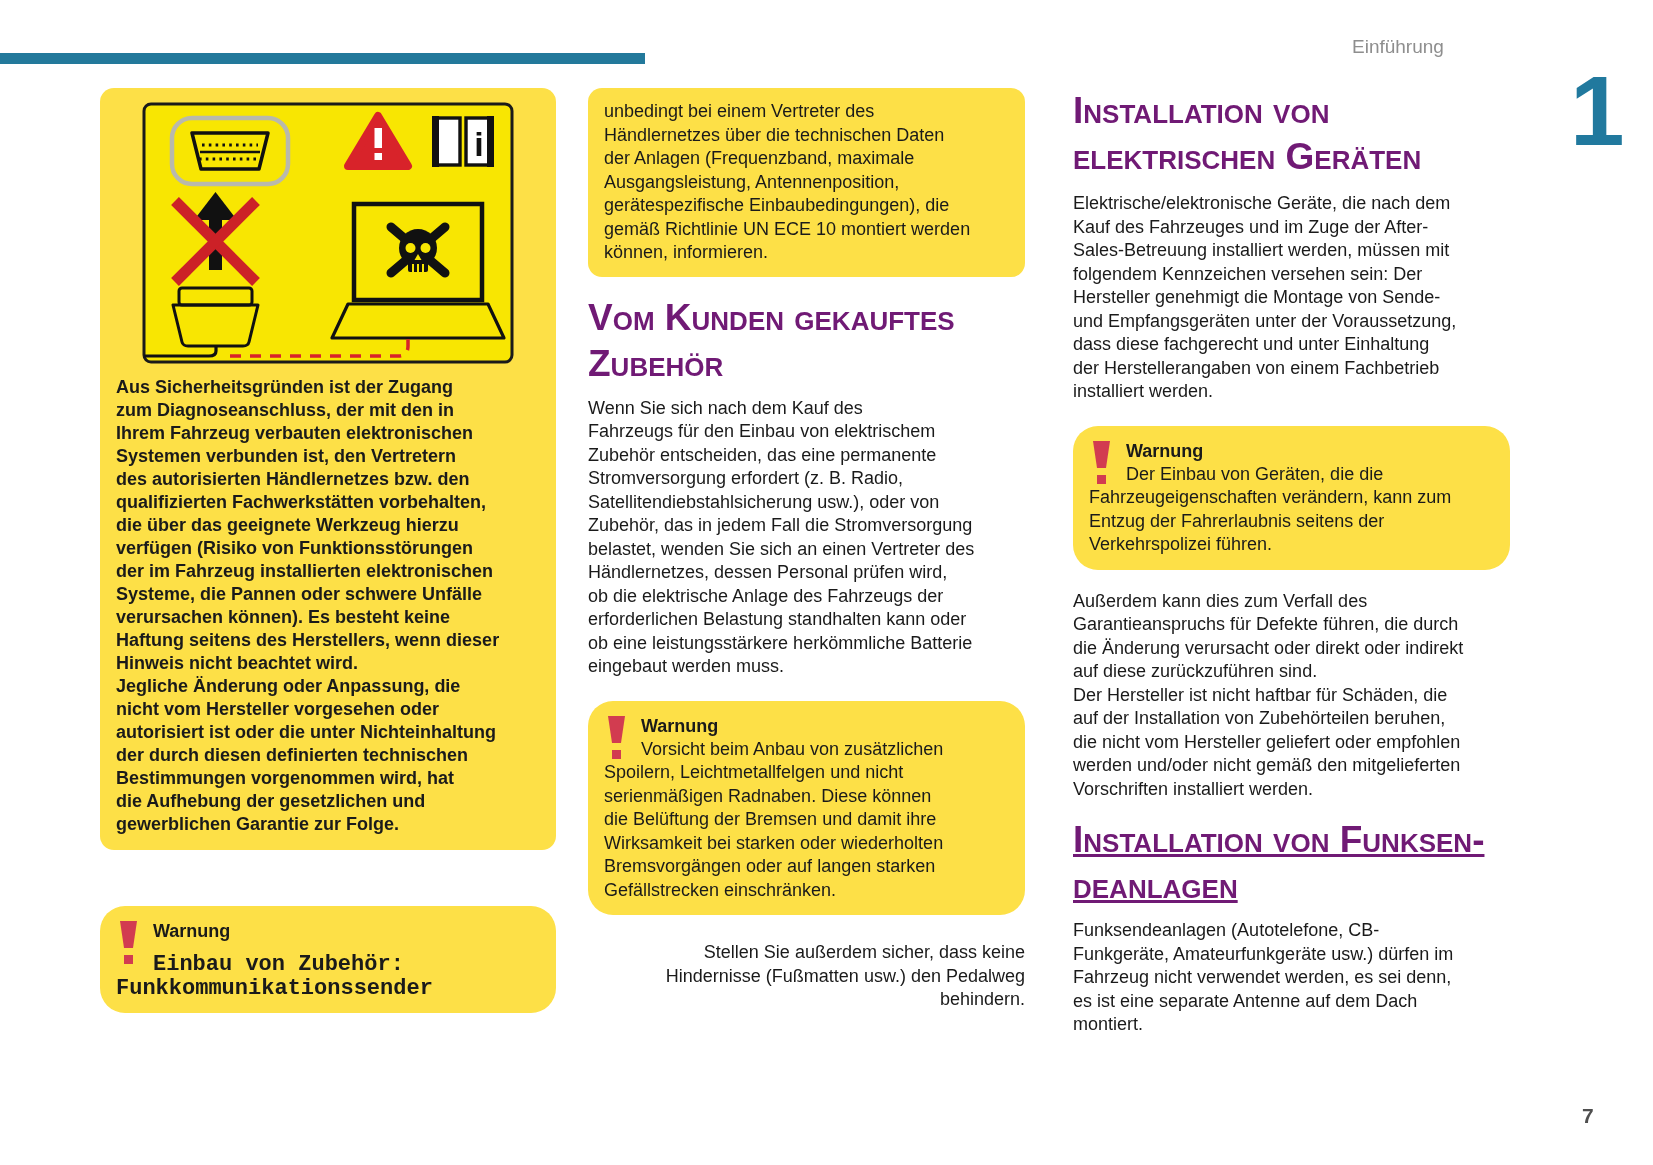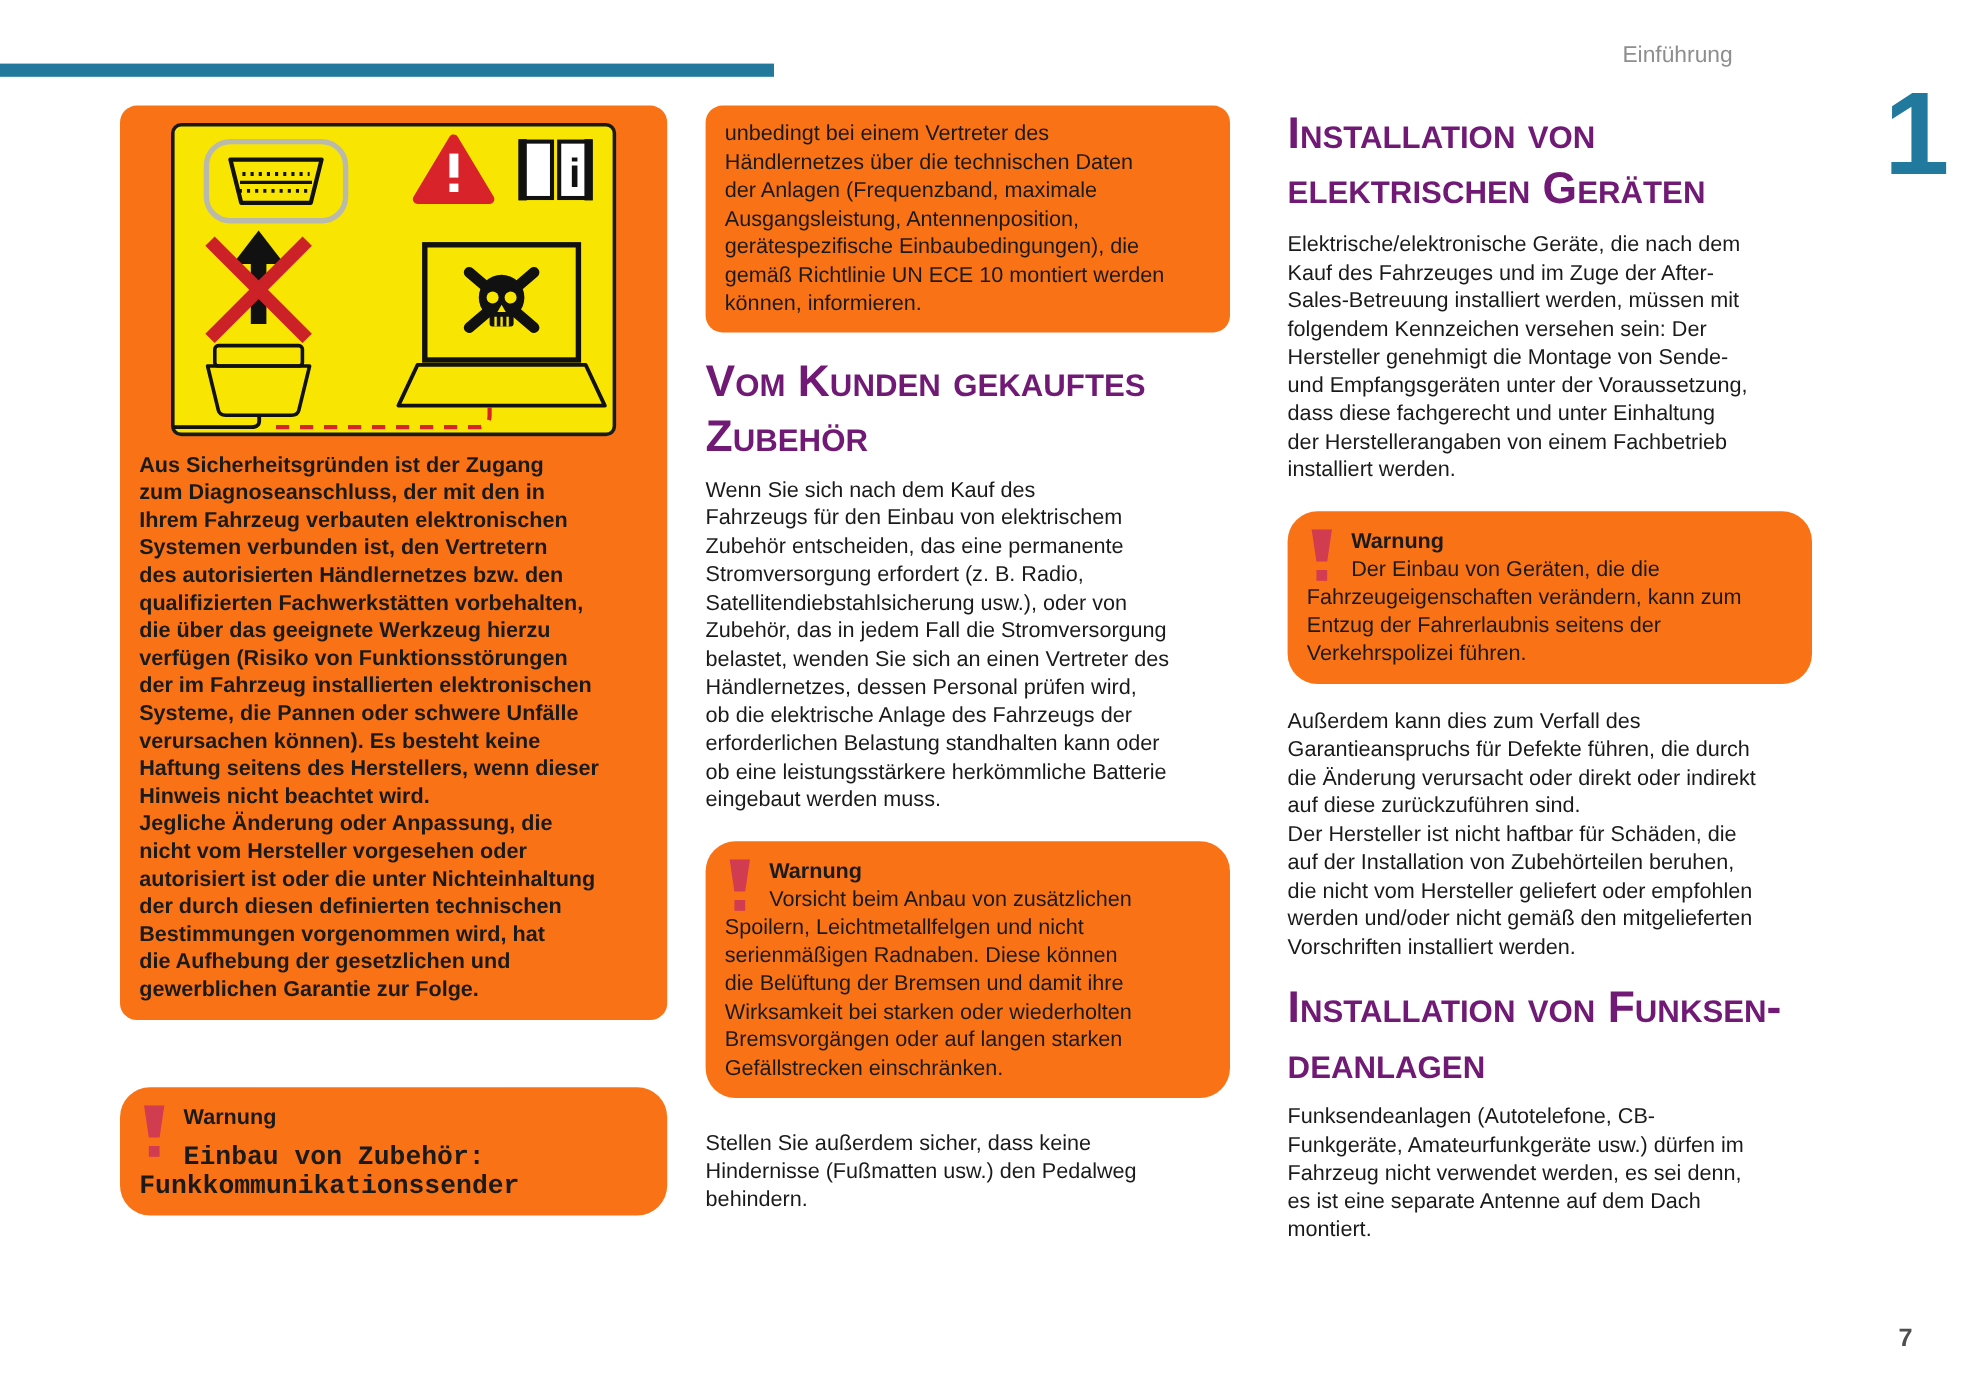--- a/index.html
+++ b/index.html
@@ -18,7 +18,7 @@
   .col-mid   { left:588px; width:437px; }
   .col-right { left:1073px; width:437px; }
 
-  .graybox { background:#f97316; border-radius:14px; }
+  .graybox { background:#fde047; border-radius:14px; }
   .infobox { padding:14px 16px; }
   .notebox { padding:12px 16px; }
   .warnbox { padding:13px 16px;border-radius:25px; }

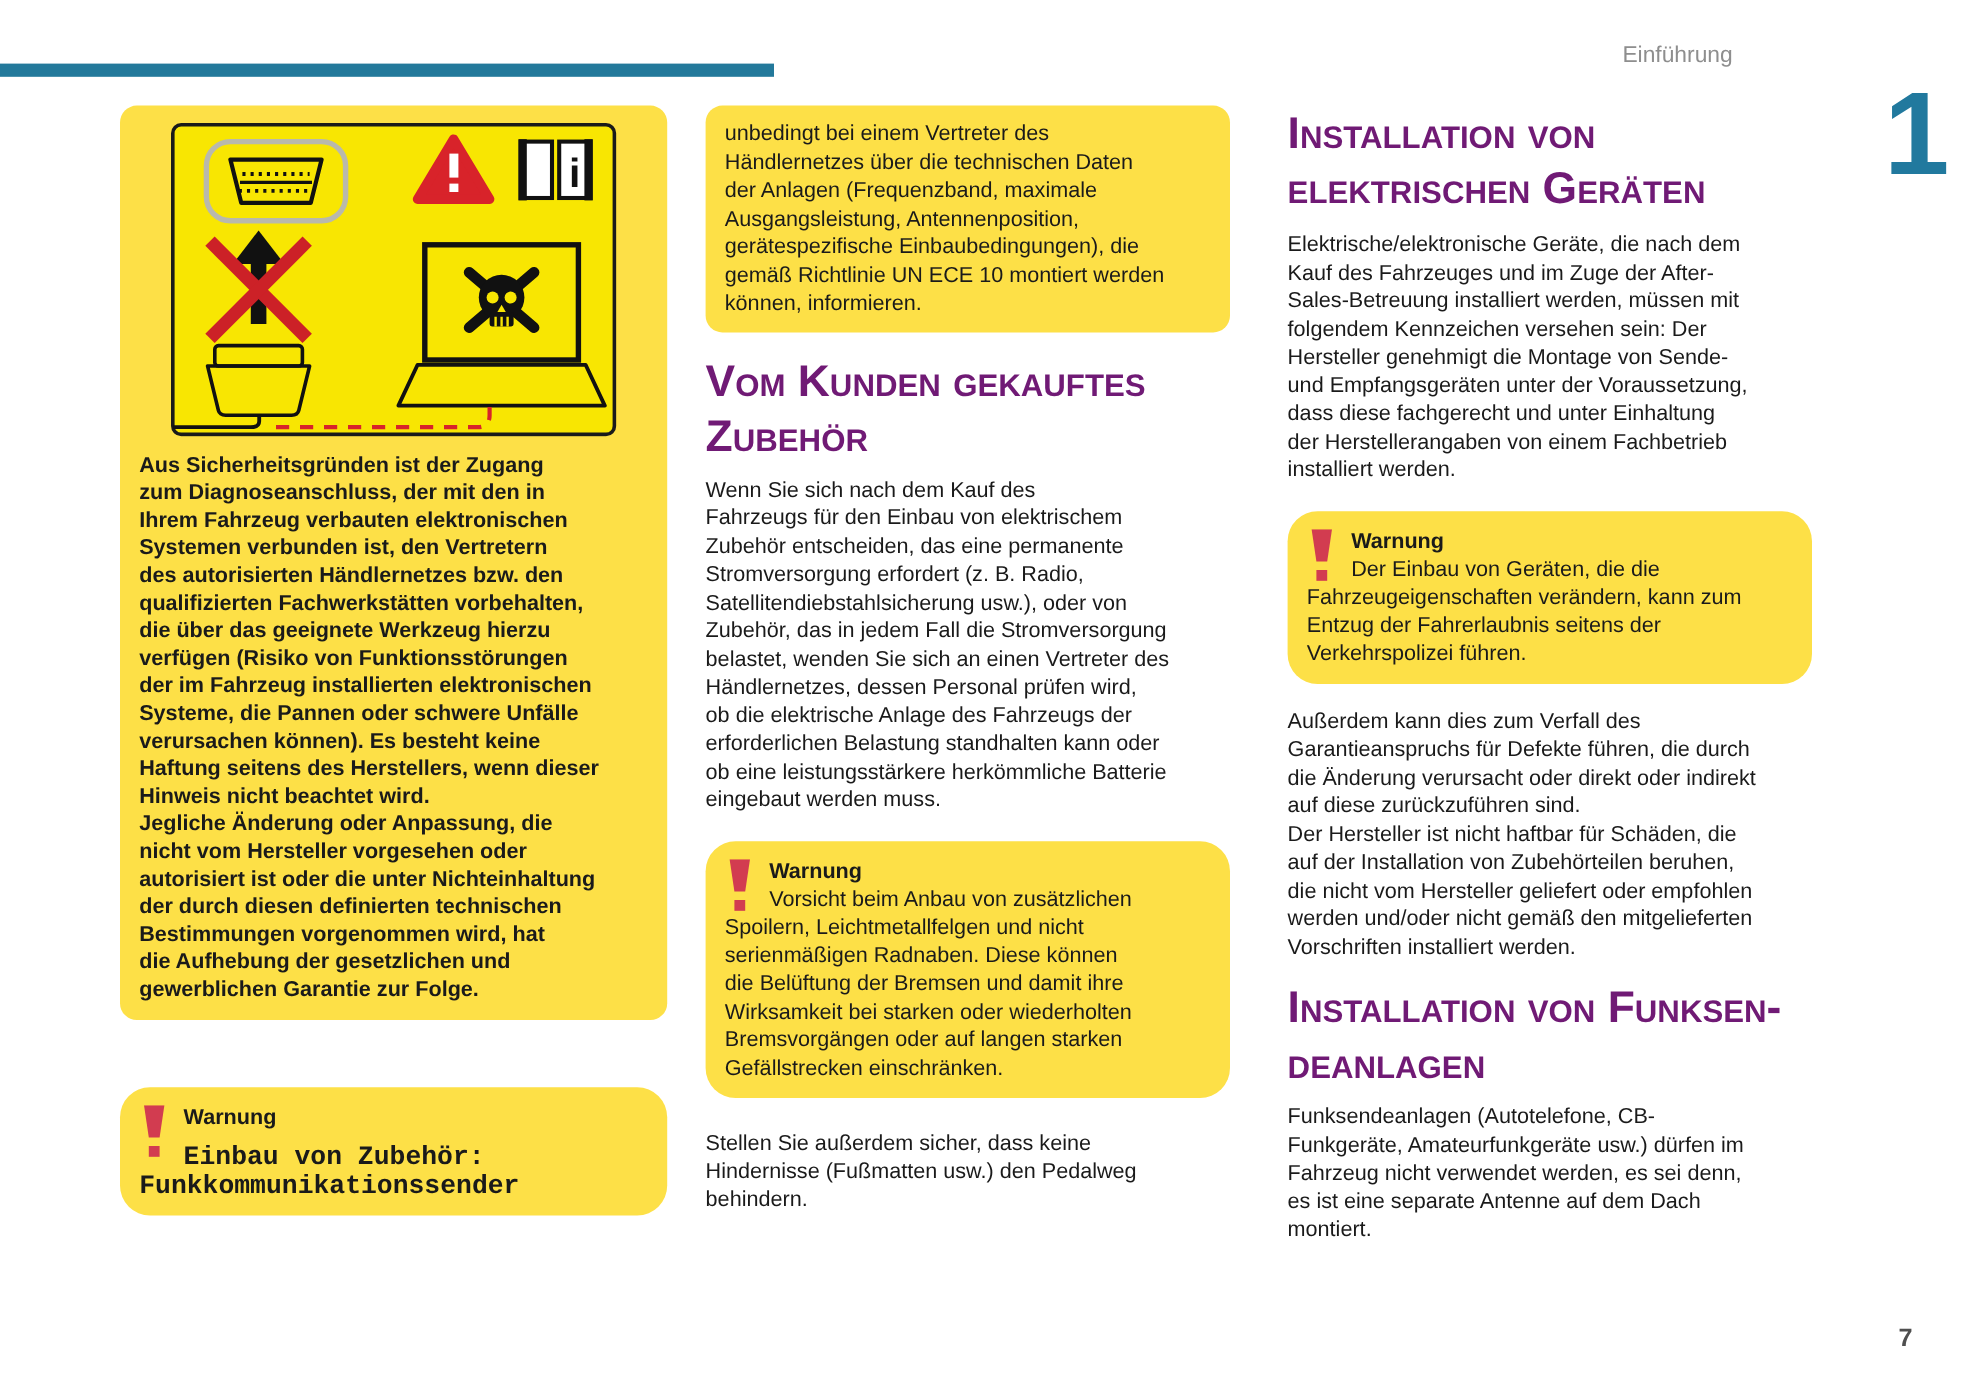--- a/index.html
+++ b/index.html
@@ -37,7 +37,7 @@
   .col-right .body1 { margin-top:12px; }
   .col-right .warnbox { margin-top:22px; }
   .col-right .body2 { margin-top:20px; }
-  .col-right .h2 { margin-top:16px; }
+  .col-right .h2 { margin-top:16px;text-decoration:underline; }
   .col-right .body3 { margin-top:10px; }
 
   .col-left .warnbox { margin-top:56px; }

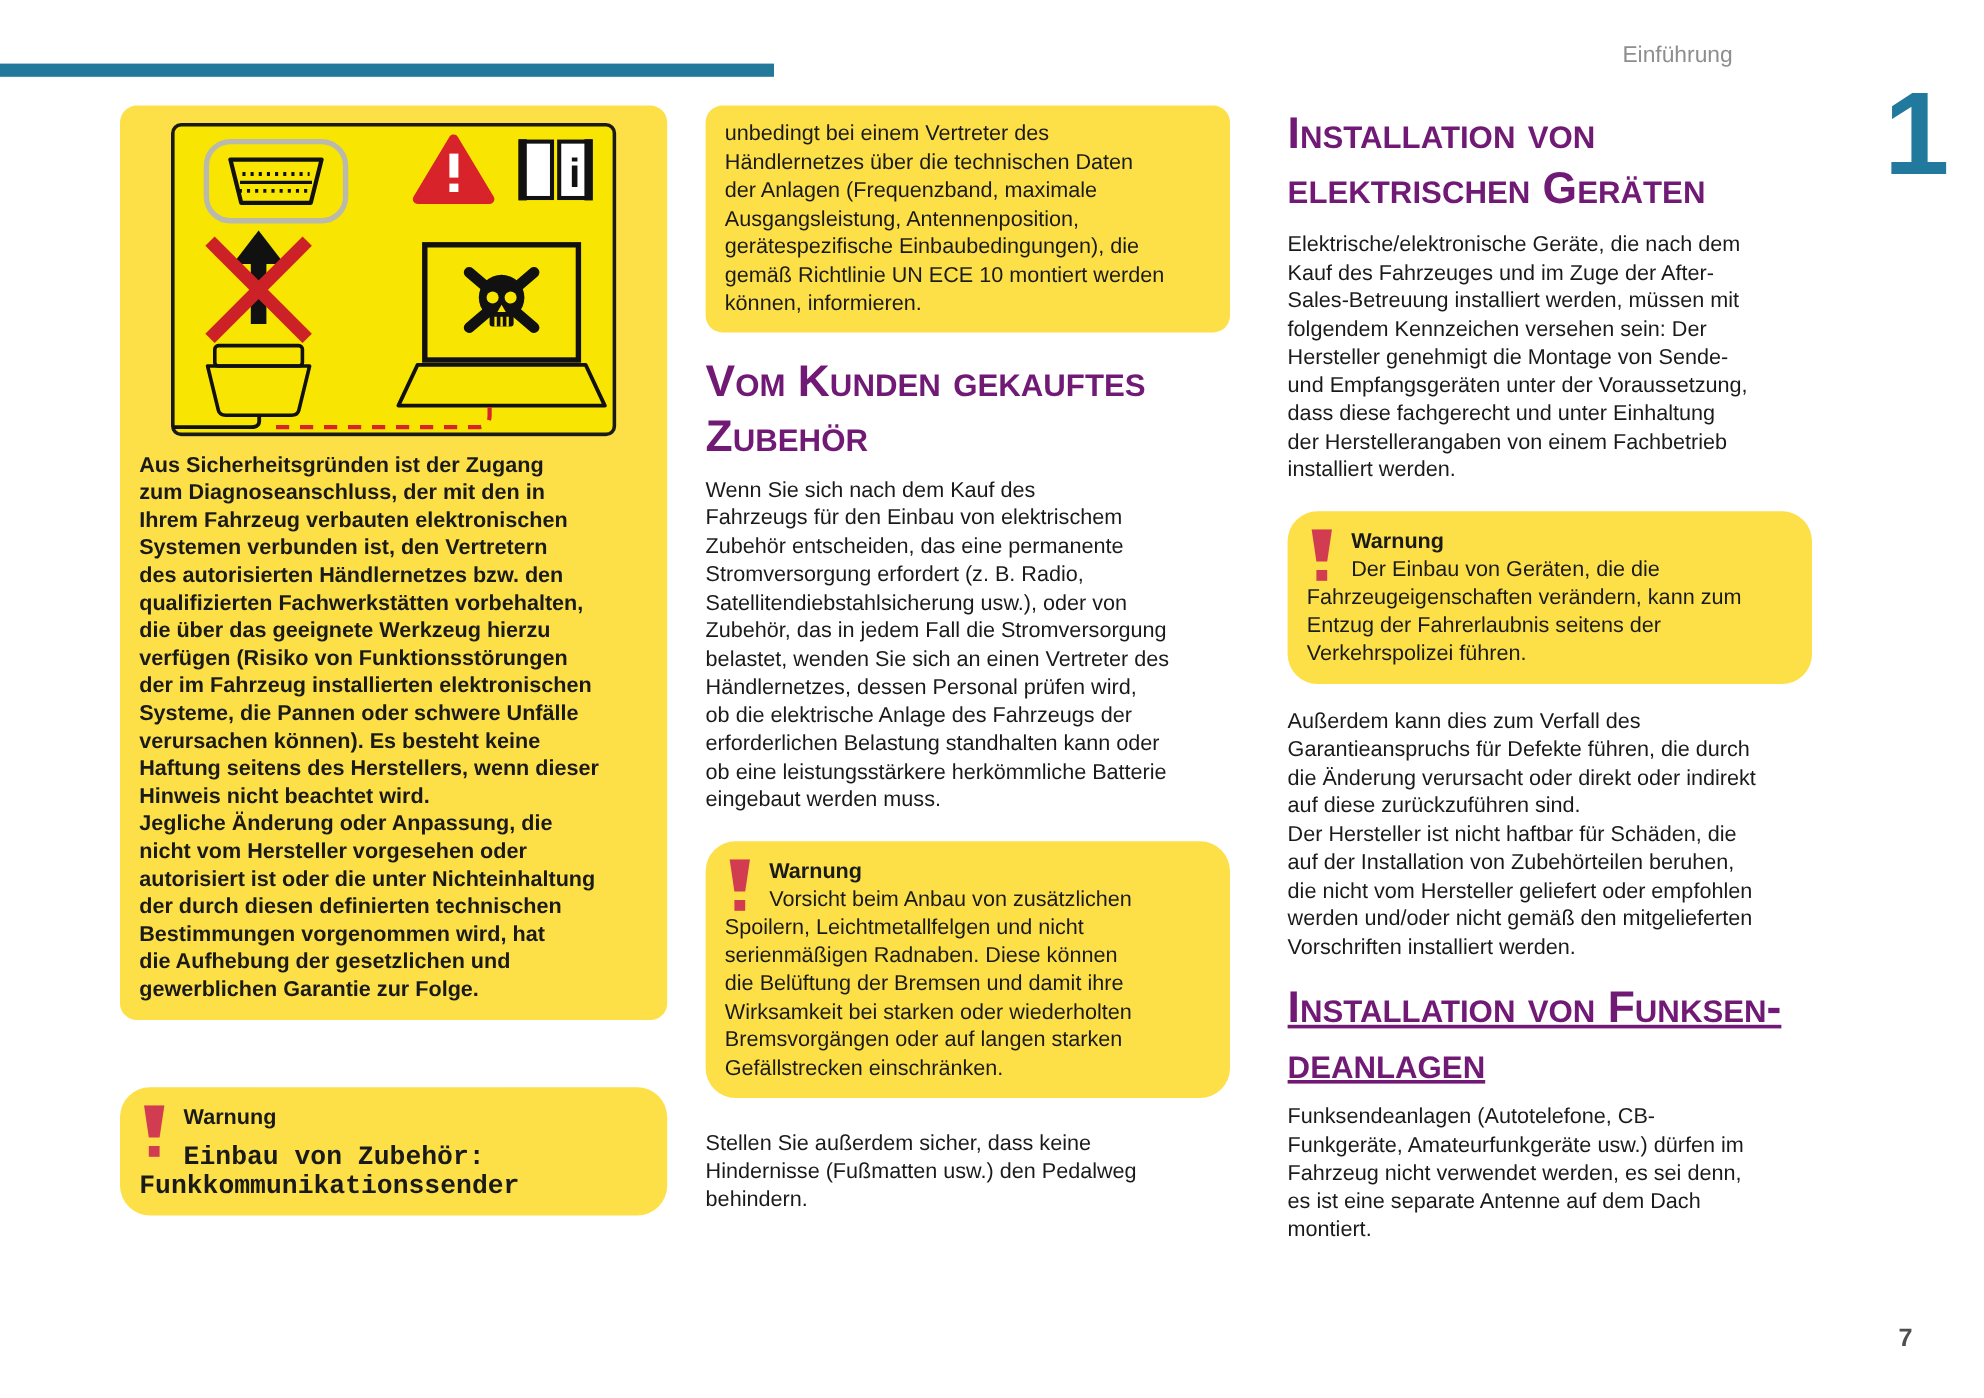--- a/index.html
+++ b/index.html
@@ -32,7 +32,7 @@
   .col-mid .h { margin-top:18px; }
   .col-mid .body1 { margin-top:10px; }
   .col-mid .warnbox { margin-top:22px; }
-  .col-mid .body2 { margin-top:26px; }
+  .col-mid .body2 { margin-top:26px;text-align:right; }
 
   .col-right .body1 { margin-top:12px; }
   .col-right .warnbox { margin-top:22px; }

